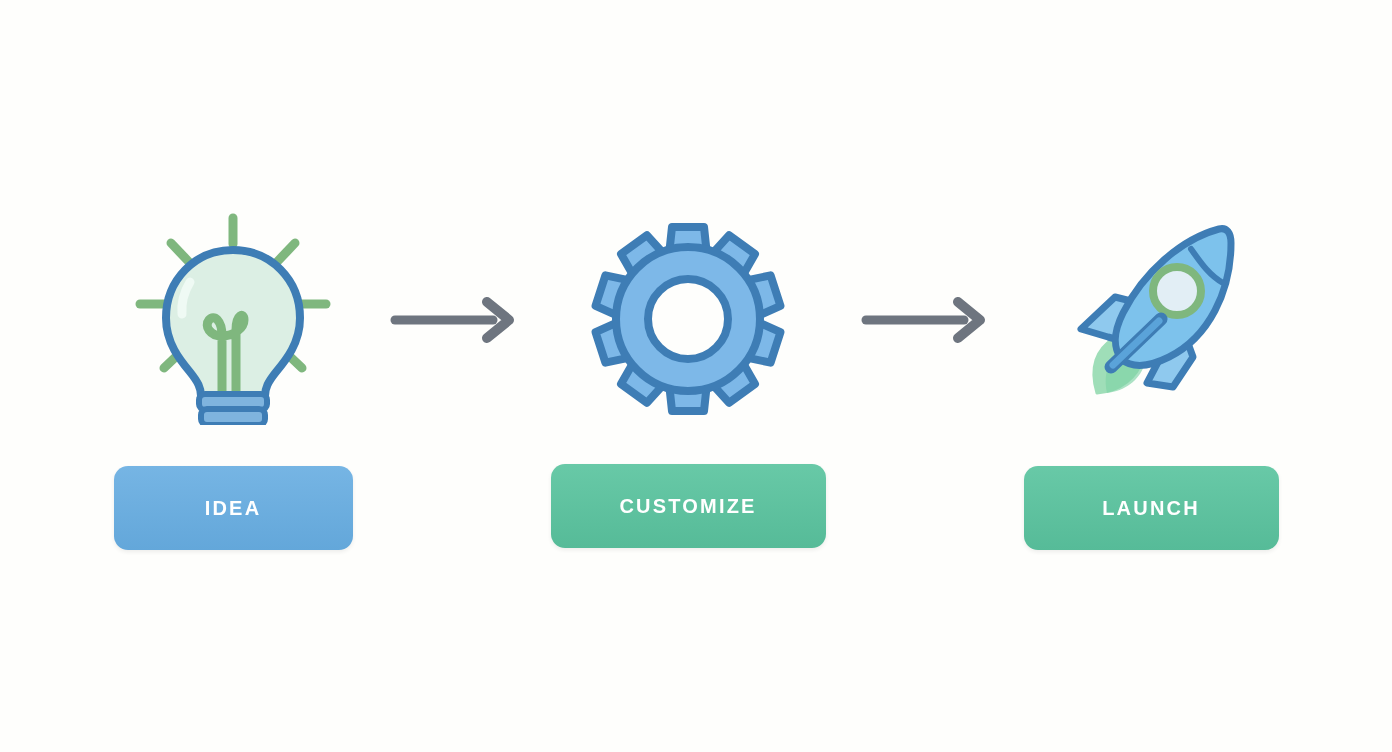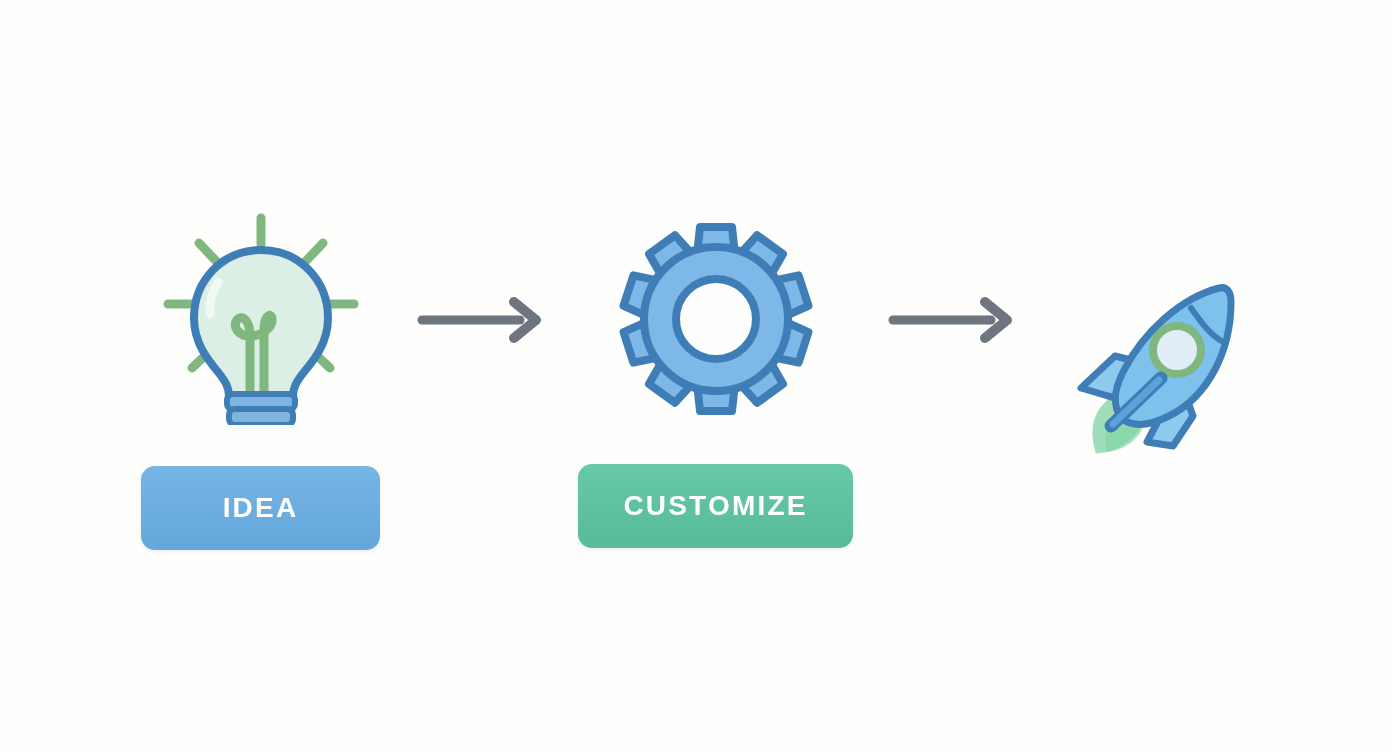--- a/index.html
+++ b/index.html
@@ -43,7 +43,7 @@
     align-items: center;
     justify-content: center;
     color: #ffffff;
-    font-size: 28px;
+    font-size: 20px;
     font-weight: bold;
     letter-spacing: 2.2px;
     box-shadow: 0 2px 4px rgba(0,0,0,0.07);

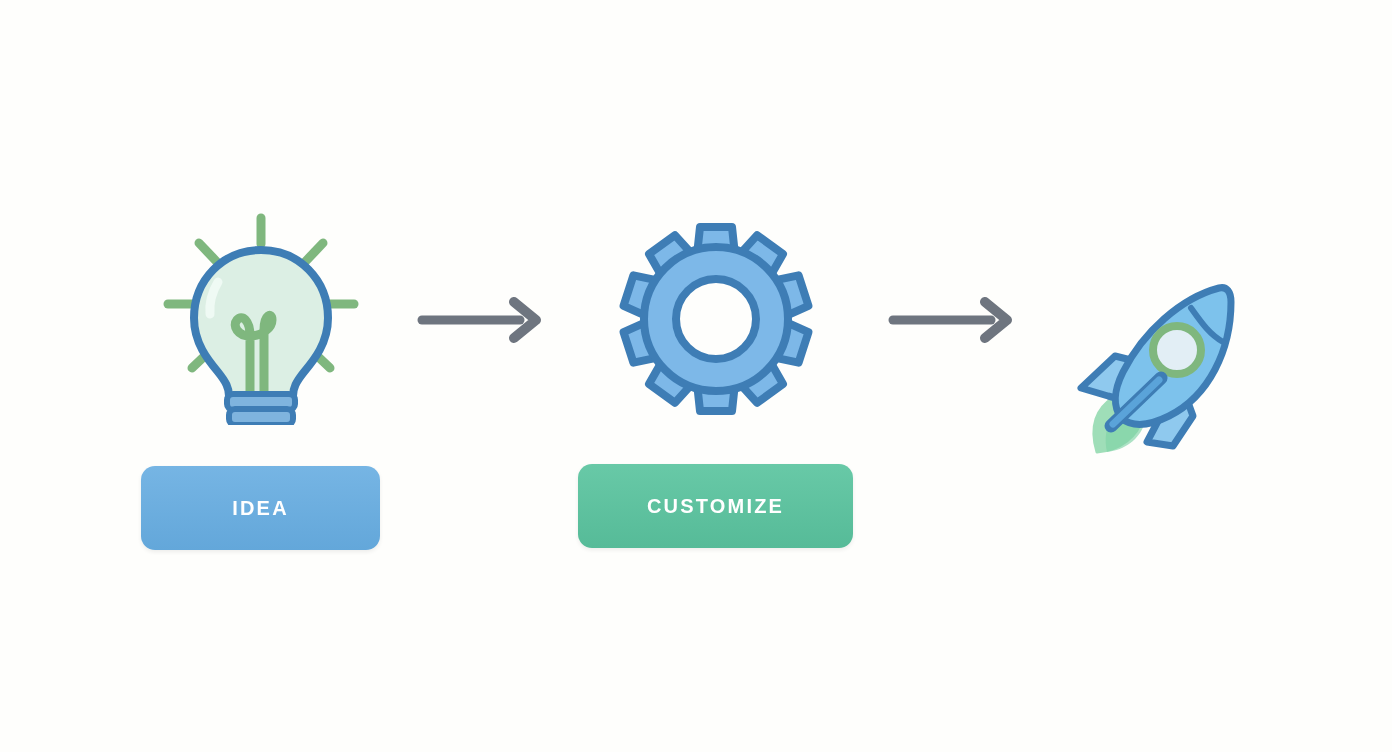--- a/index.html
+++ b/index.html
@@ -166,6 +166,7 @@
         <path d="M62 148 L 108 104" stroke="#5aa3d9" stroke-width="7" stroke-linecap="round"></path>
       </svg>
     </div>
+    <button class="label-btn btn-launch">LAUNCH</button>
   </div>
 
 </div>

